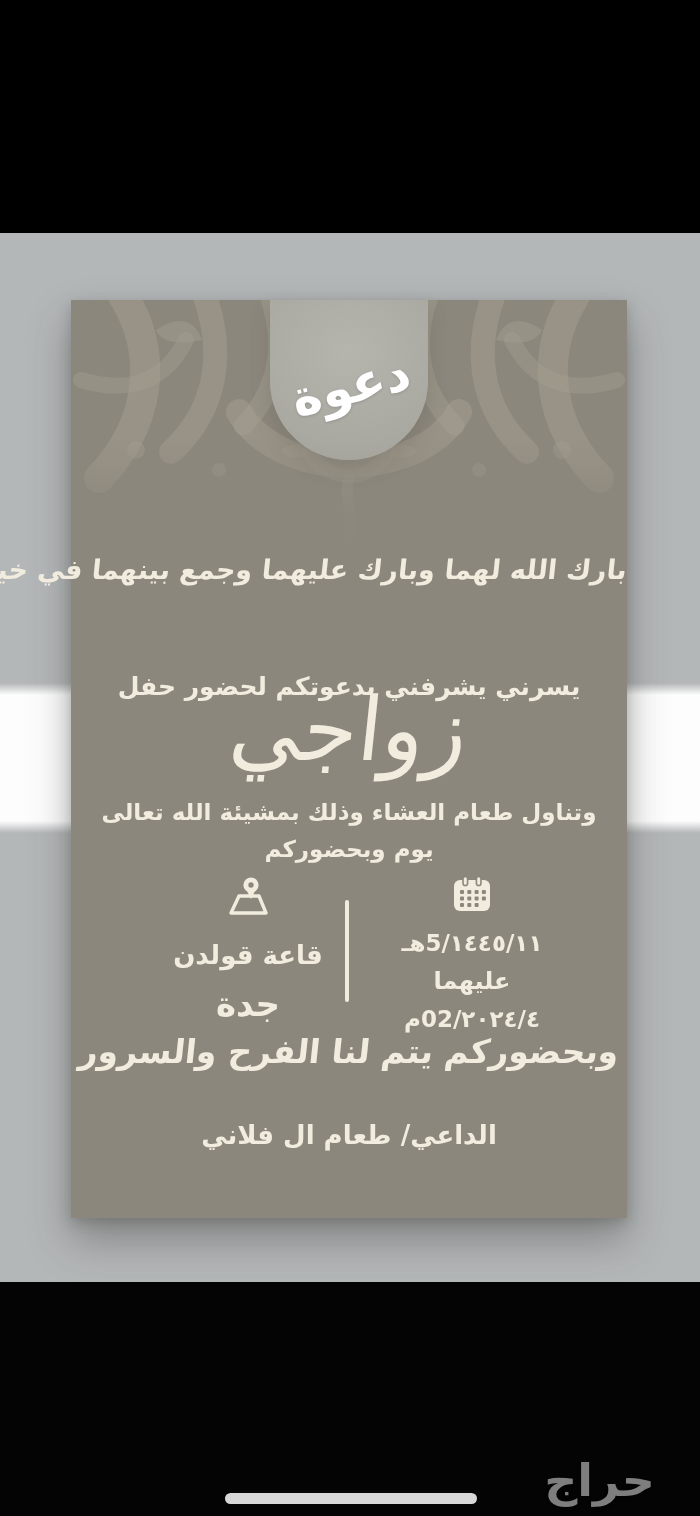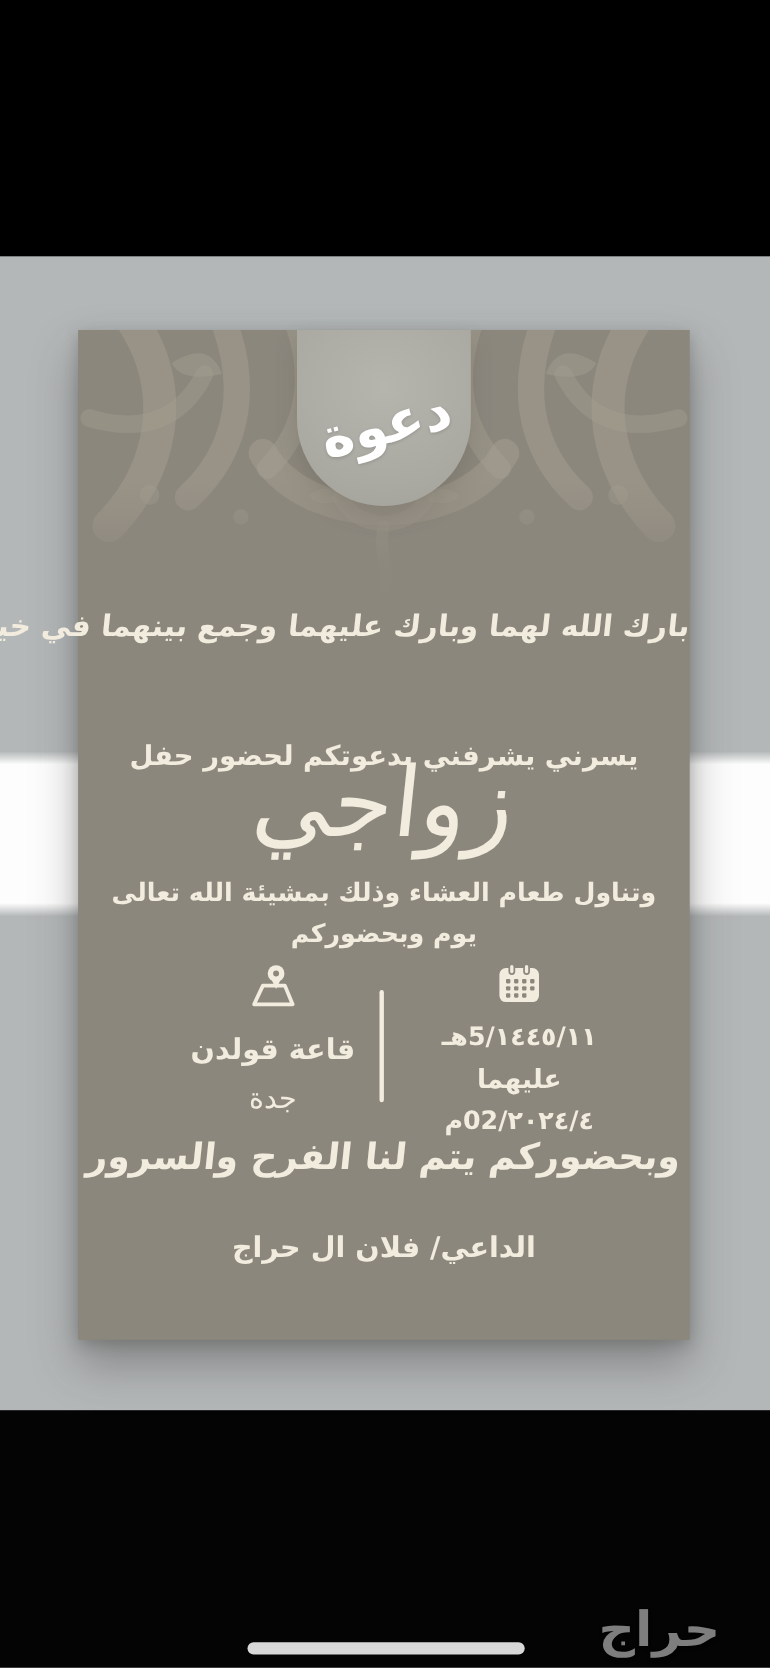--- a/index.html
+++ b/index.html
@@ -48,7 +48,7 @@
   .date-col{left:282px;}
   .col svg{display:block;margin:0 auto;}
   .hall{margin-top:24px;font-size:26px;font-weight:bold;}
-  .city{margin-top:14px;font-size:26px;font-weight:normal;}
+  .city{margin-top:14px;font-size:34px;font-weight:bold;}
   .hijri{margin-top:18px;font-size:23px;font-weight:bold;}
   .eq{margin-top:11px;font-size:24px;font-weight:bold;}
   .greg{margin-top:11px;font-size:23px;font-weight:bold;}

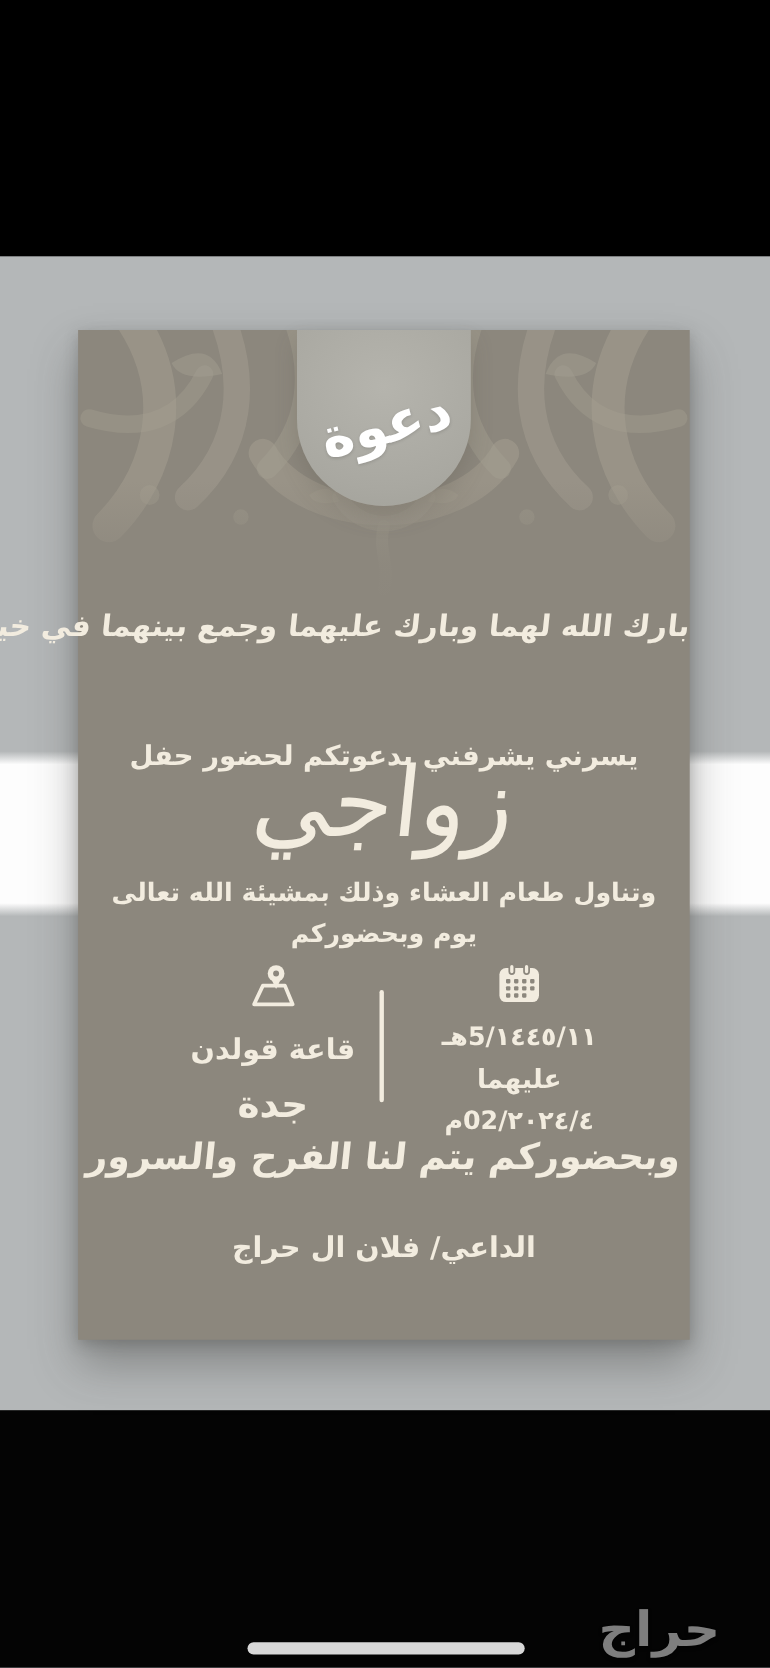--- a/index.html
+++ b/index.html
@@ -156,7 +156,7 @@
     </div>
 
     <div class="abs closing calli">وبحضوركم يتم لنا الفرح والسرور</div>
-    <div class="abs host">الداعي/ فلان ال حراج</div>
+    <div class="abs host">الداعي/ طعام ال فلاني</div>
 
   </div>
 

